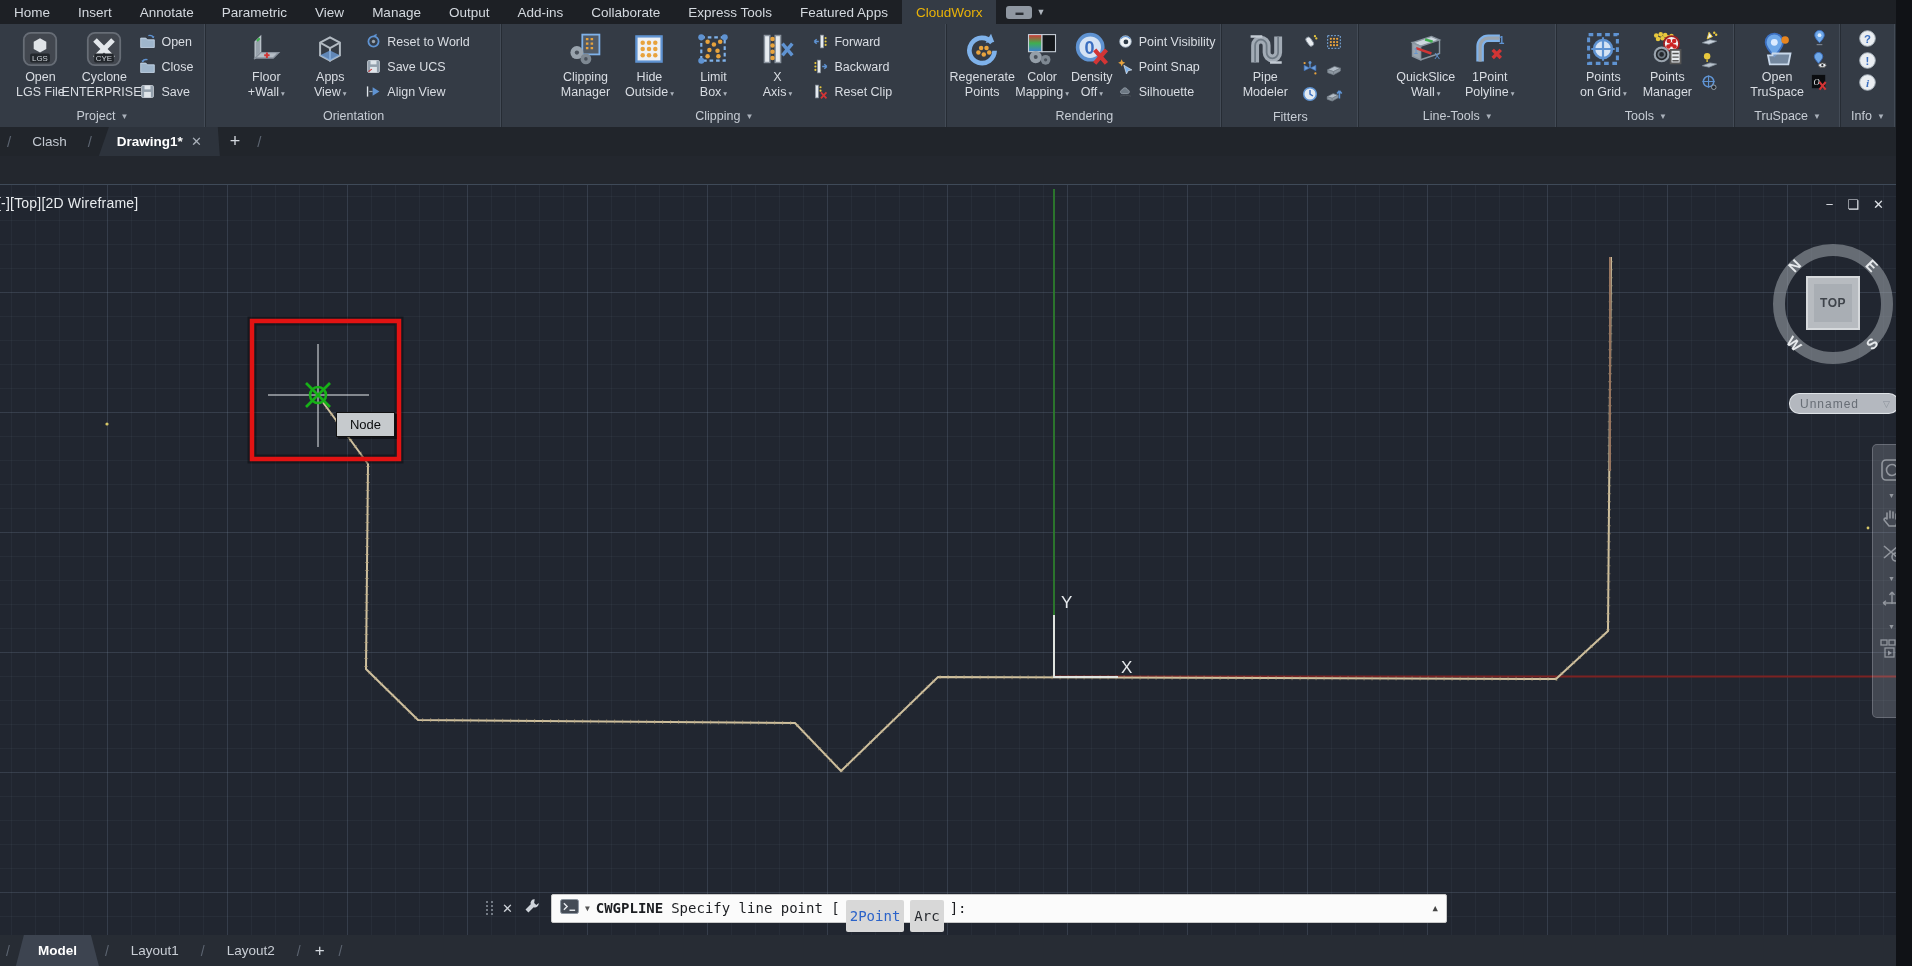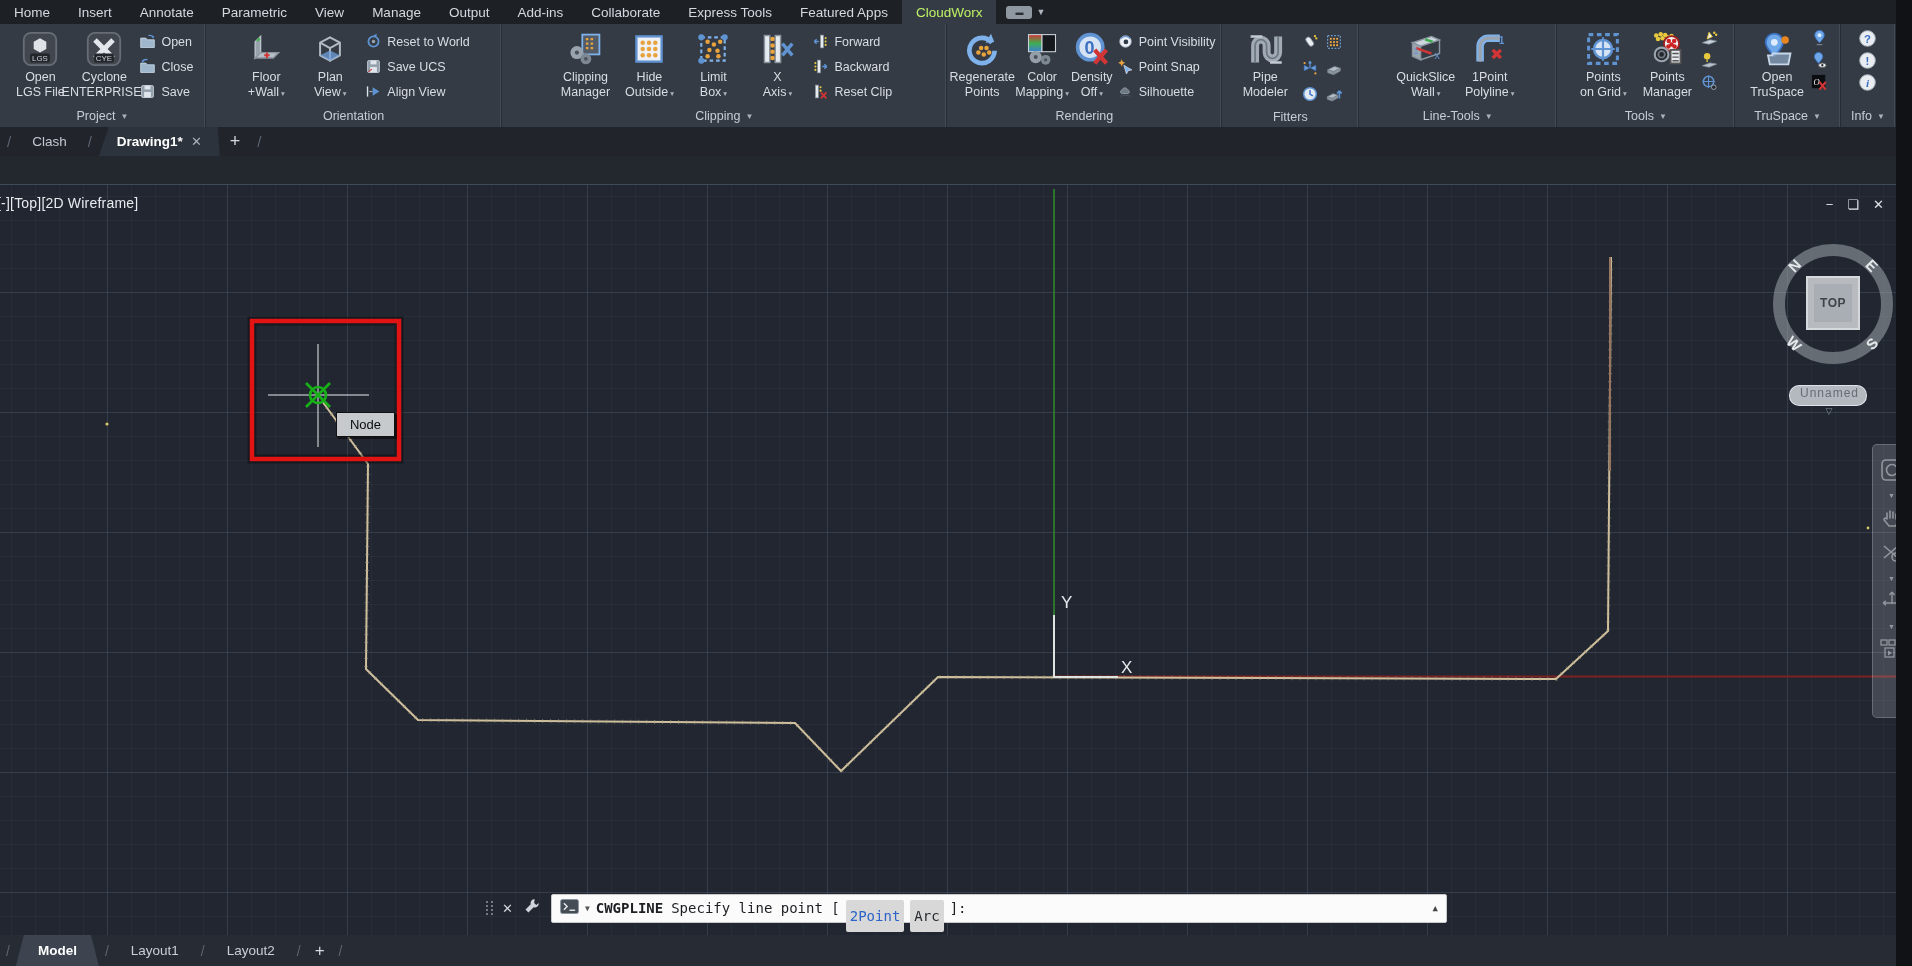--- a/index.html
+++ b/index.html
@@ -10,7 +10,7 @@
   .menubar{position:absolute;top:0;left:0;width:100%;height:24px;background:#1d2025;
            display:flex;align-items:stretch;font-size:13.5px;}
   .menutab{padding:0 14px;display:flex;align-items:center;color:#d4d9df;cursor:default;white-space:nowrap;}
-  .menutab.active{background:#343b45;color:#bef264;}
+  .menutab.active{background:#343b45;color:#eab308;}
   .ribbon-toggle{display:flex;align-items:center;gap:4px;margin-left:10px;}
   .ribbon-toggle .box{width:26px;height:13px;background:#8f97a1;border-radius:3px;
        display:flex;align-items:center;justify-content:center;font-size:8px;color:#2a2e34;}

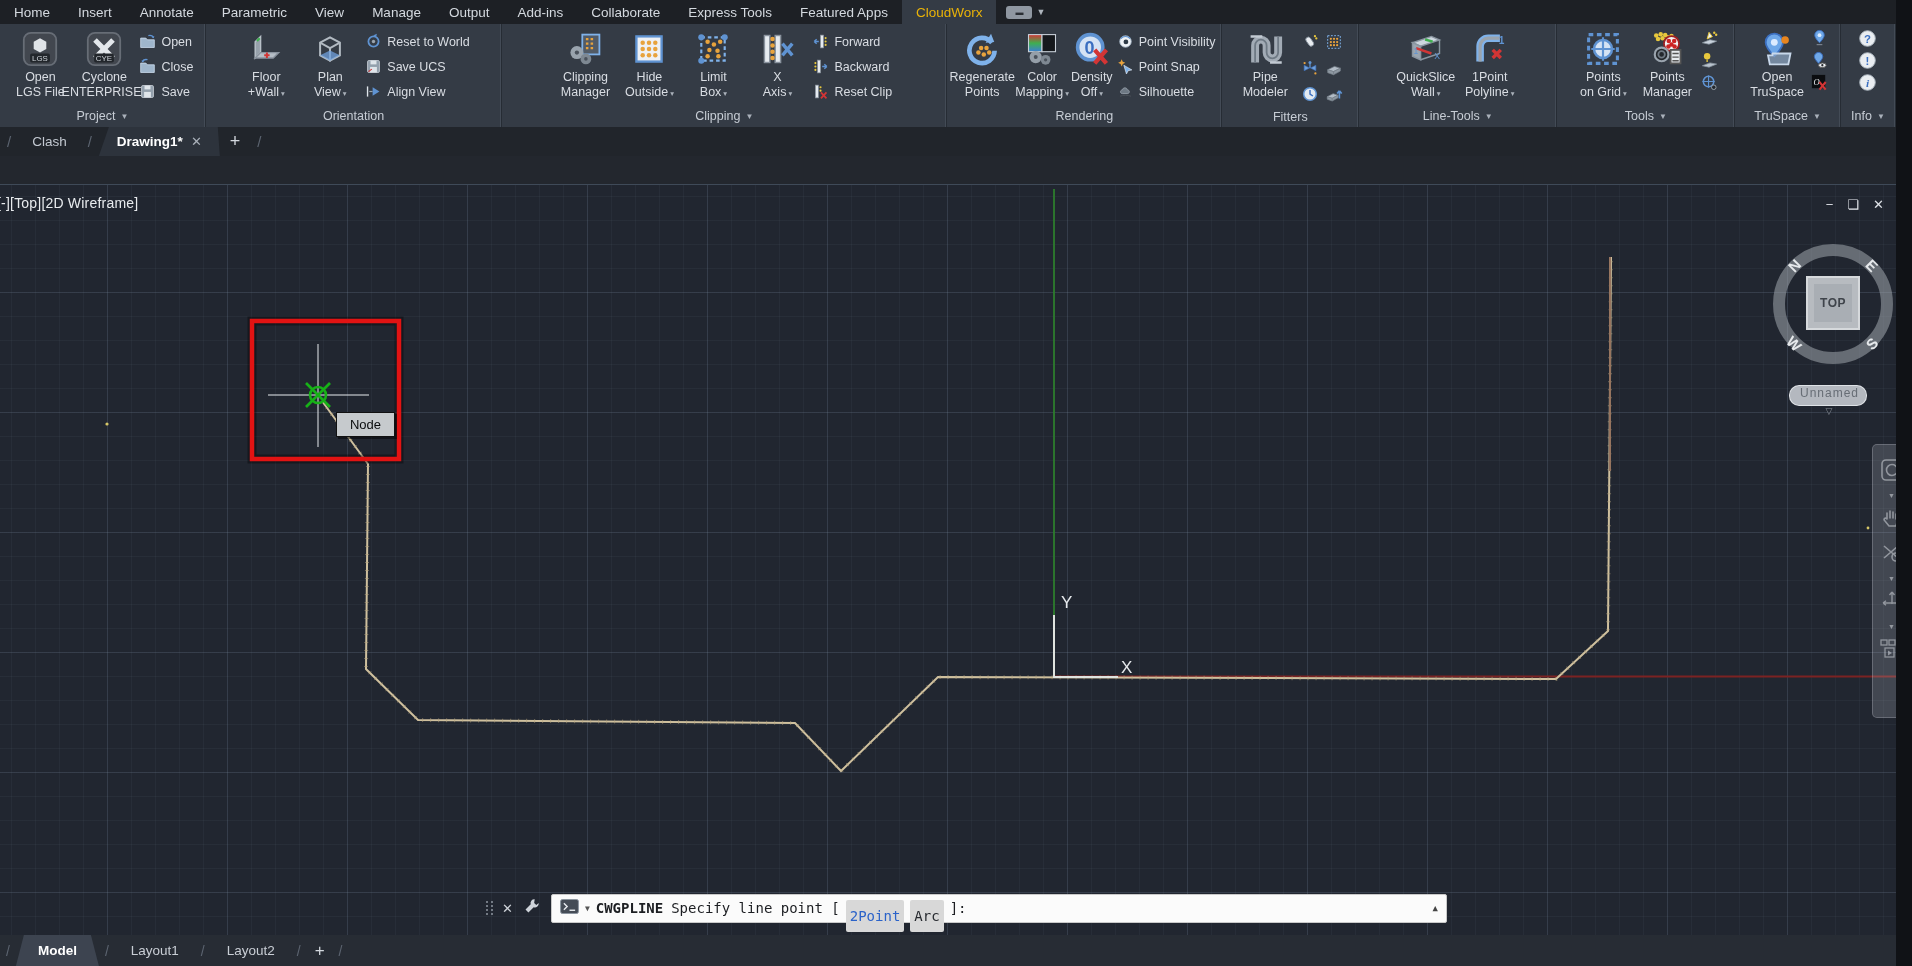--- a/index.html
+++ b/index.html
@@ -232,7 +232,7 @@
                 </svg>
               </span>
             </div>
-            <div class="ln">Plan</div>
+            <div class="ln">Apps</div>
             <div class="ln">View<span class="car">▾</span></div>
           </button>
           <div class="smallcol">

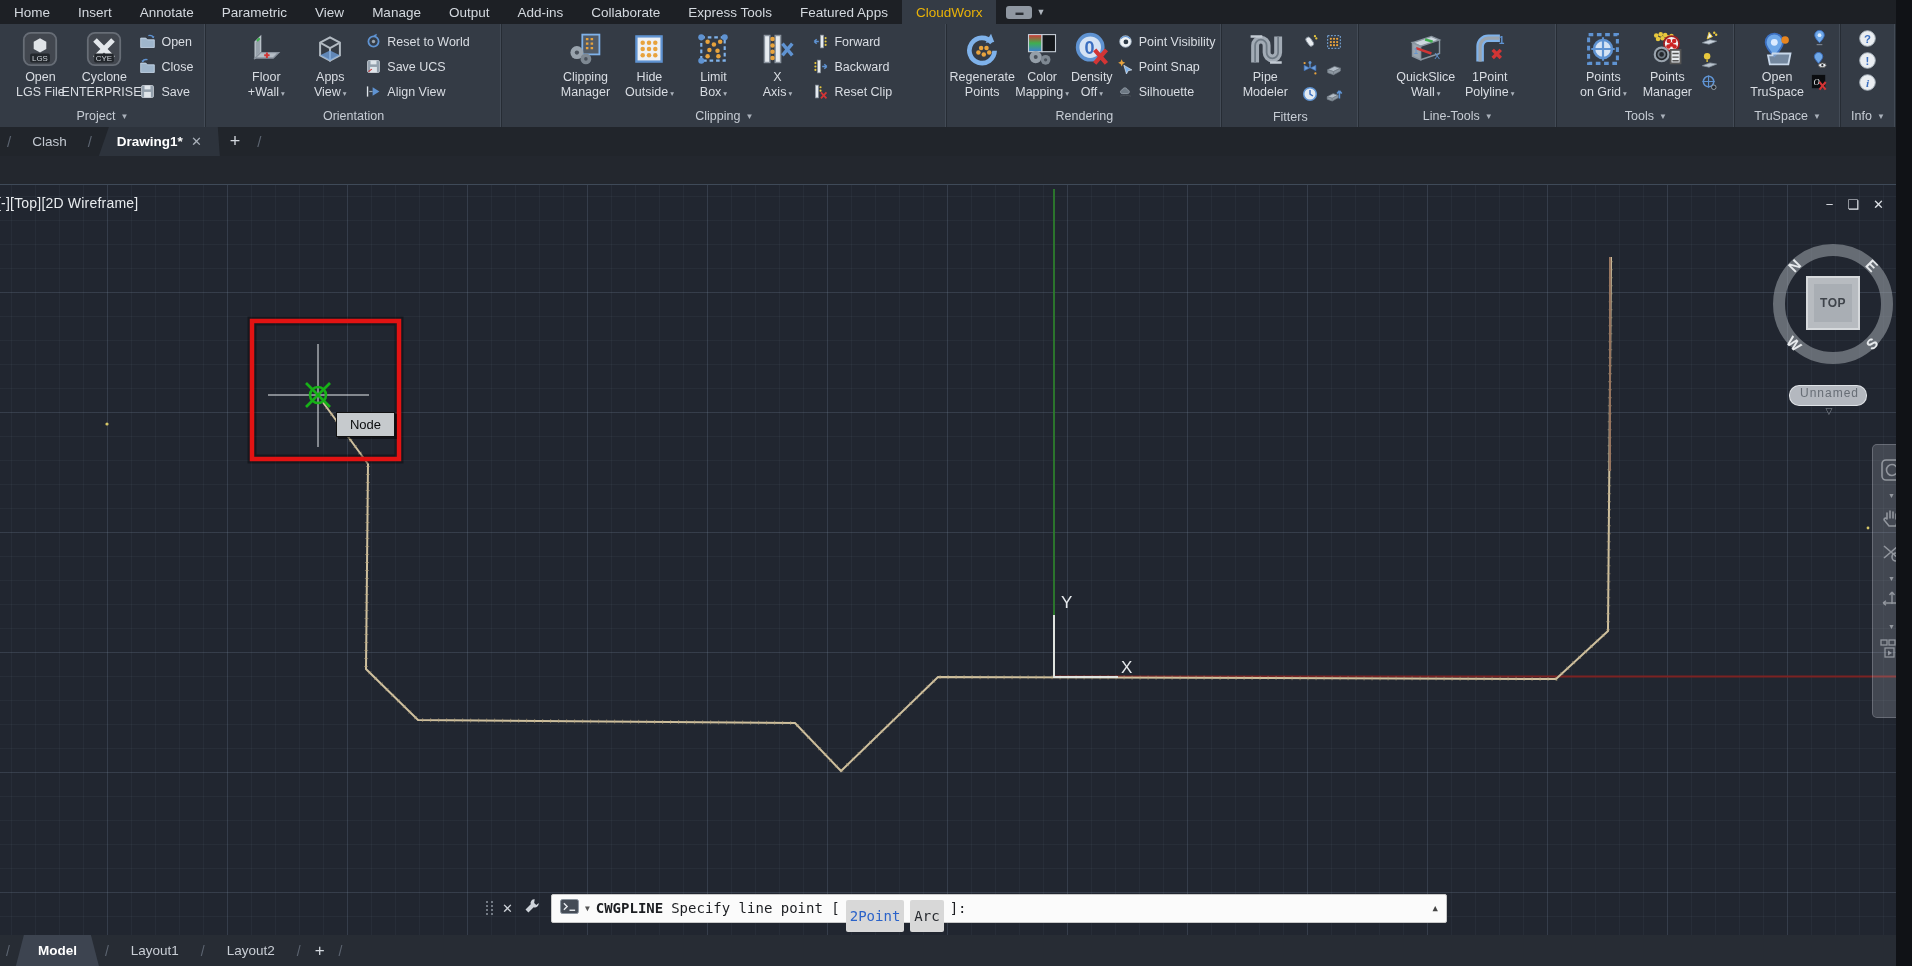--- a/index.html
+++ b/index.html
@@ -73,9 +73,9 @@
   .cface .inner{width:38px;height:38px;background:#a9aeb4;display:flex;align-items:center;justify-content:center;
                 color:#3f444b;font-weight:bold;font-size:12px;letter-spacing:.5px;}
 
-  .unnamed{position:absolute;left:1789px;top:200px;height:19px;padding:0 7px 0 10px;border-radius:10px;
+  .unnamed{position:absolute;left:1789px;top:208px;height:19px;padding:0 7px 0 10px;border-radius:10px;
            background:rgba(200,205,211,0.88);border:1px solid rgba(235,238,241,0.8);
-           display:flex;align-items:center;gap:6px;color:#676d75;font-size:12px;letter-spacing:1px;flex-direction:column;}
+           display:flex;align-items:center;gap:24px;color:#676d75;font-size:12px;letter-spacing:1px;}
   .unnamed .car{font-size:9px;color:#8a9098;}
 
   

